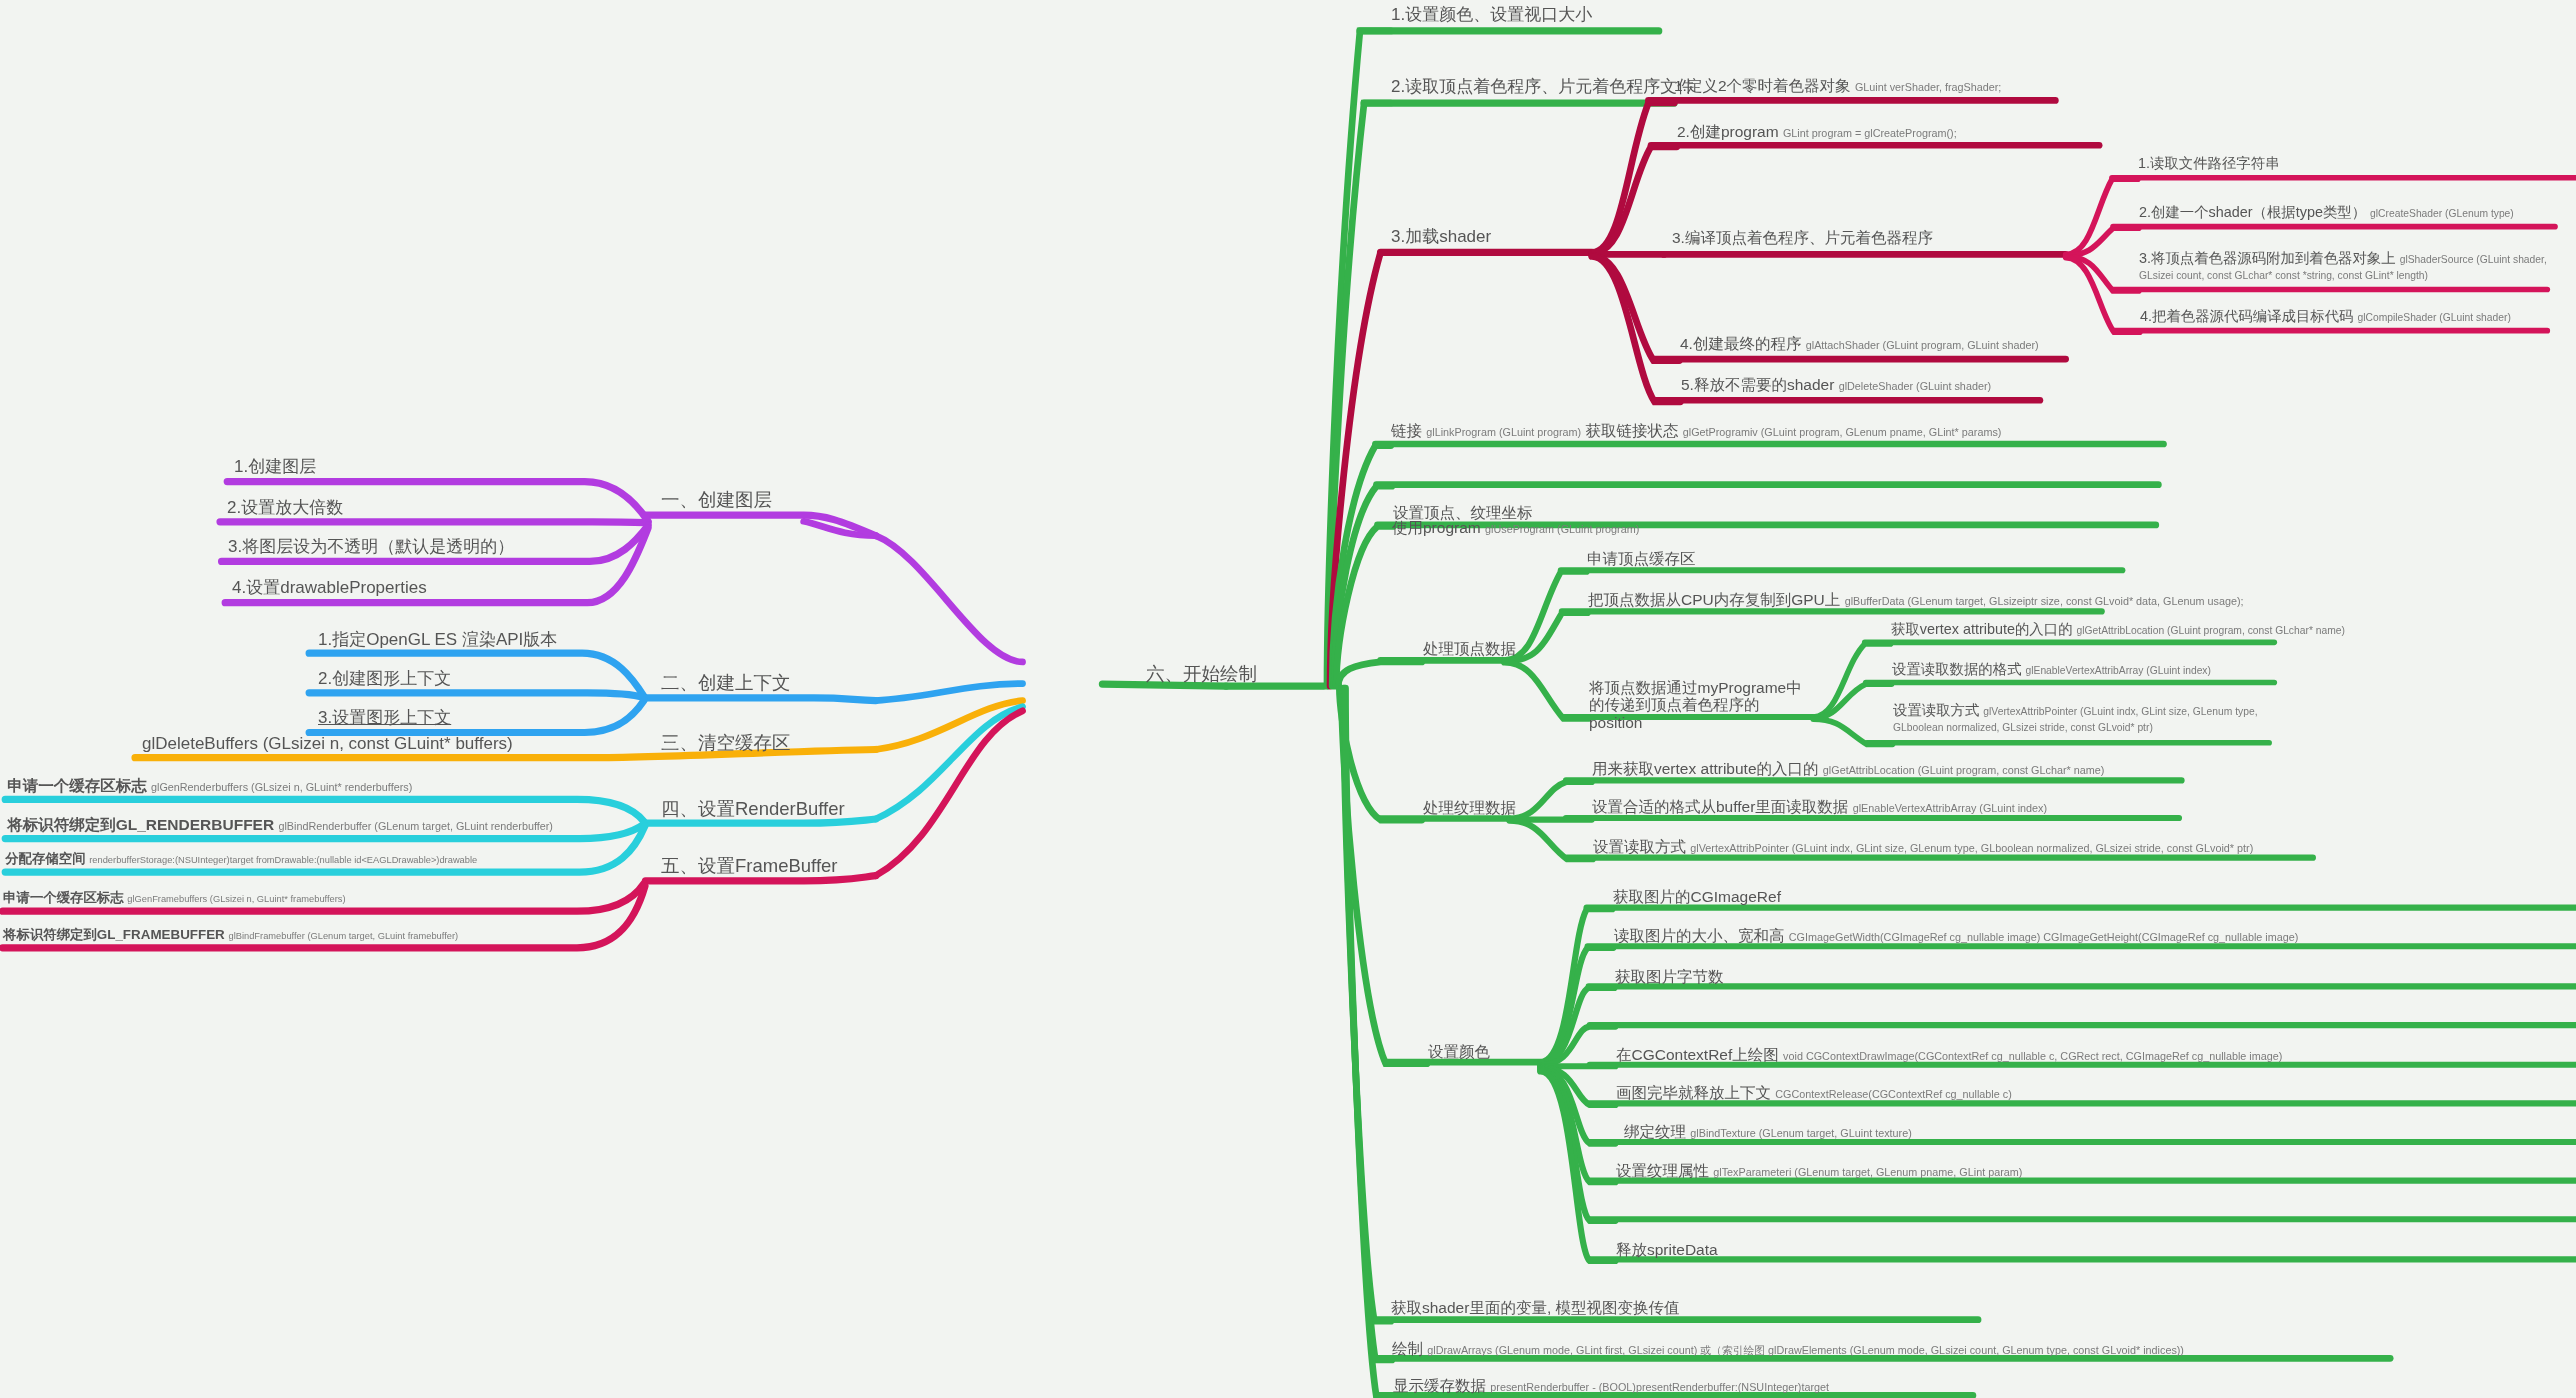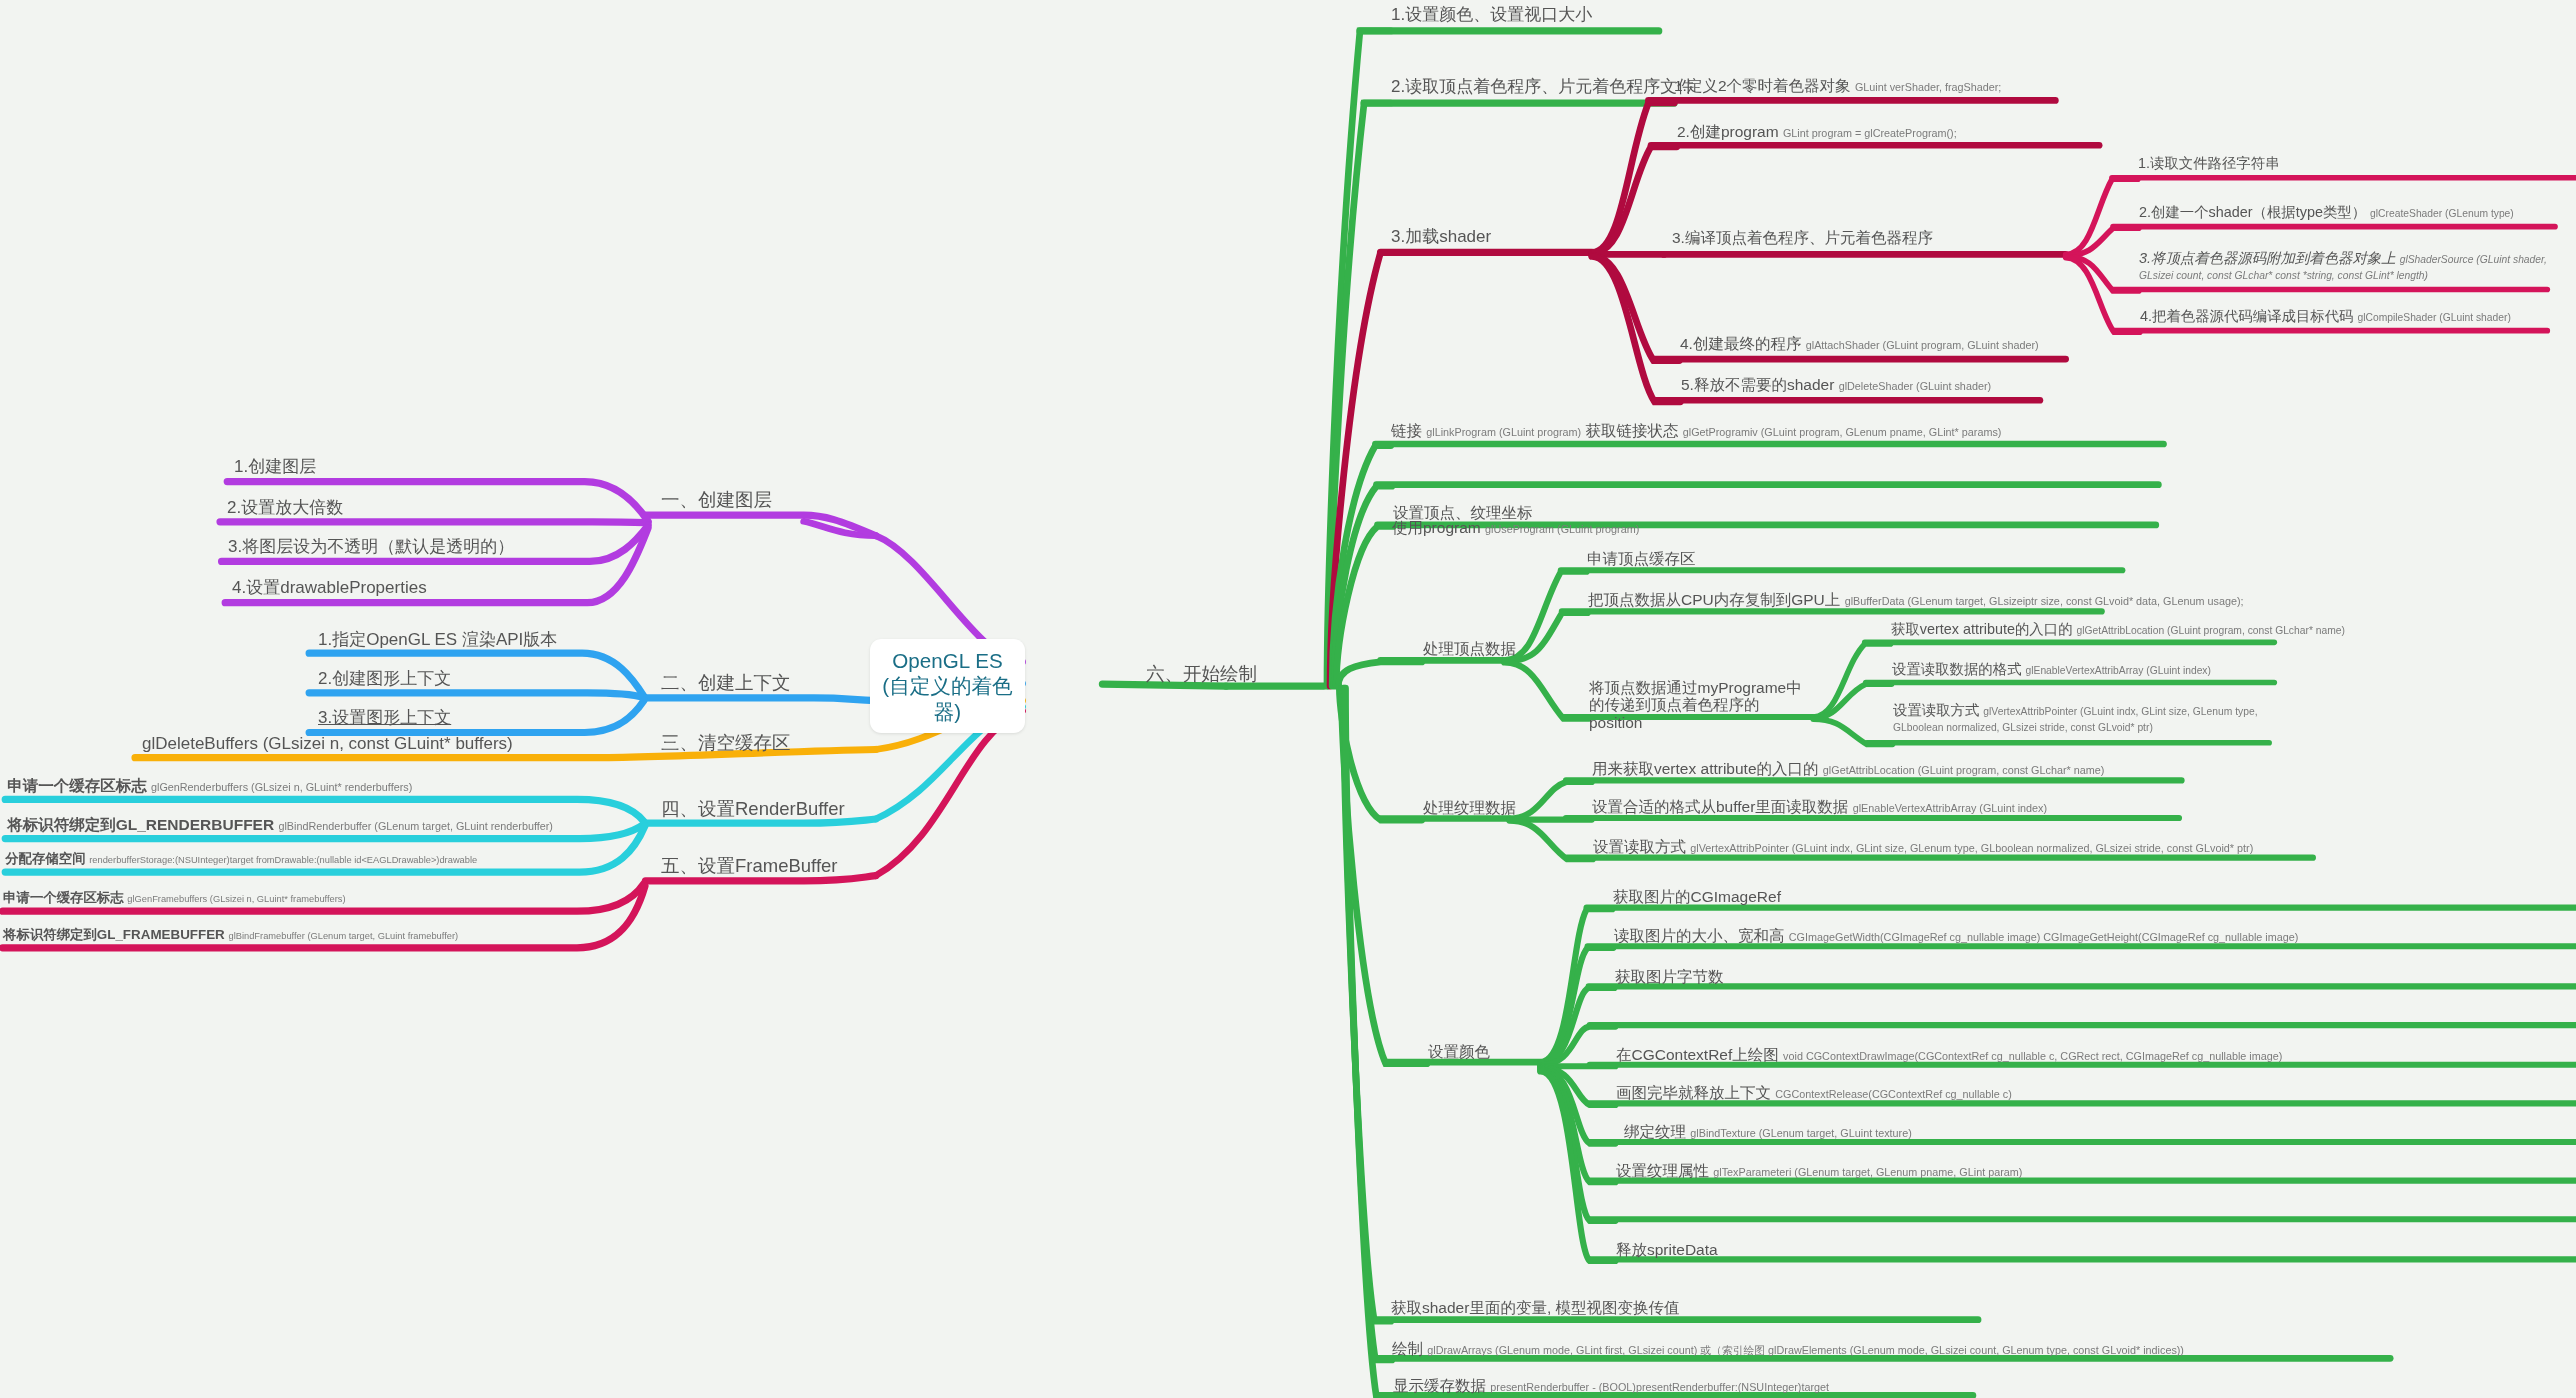--- a/index.html
+++ b/index.html
@@ -255,7 +255,7 @@
     <span class="zh">2.创建一个shader（根据type类型）</span>
     <span class="api">glCreateShader (GLenum type)</span>
   </div>
-  <div class="node lvl4 two-line" style="left:2139px;top:250px;width:412px;font-style:italic;">
+  <div class="node lvl4 two-line" style="left:2139px;top:250px;width:412px;">
     <span class="zh">3.将顶点着色器源码附加到着色器对象上</span>
     <span class="api">glShaderSource (GLuint shader, GLsizei count, const GLchar* const *string, const GLint* length)</span>
   </div>

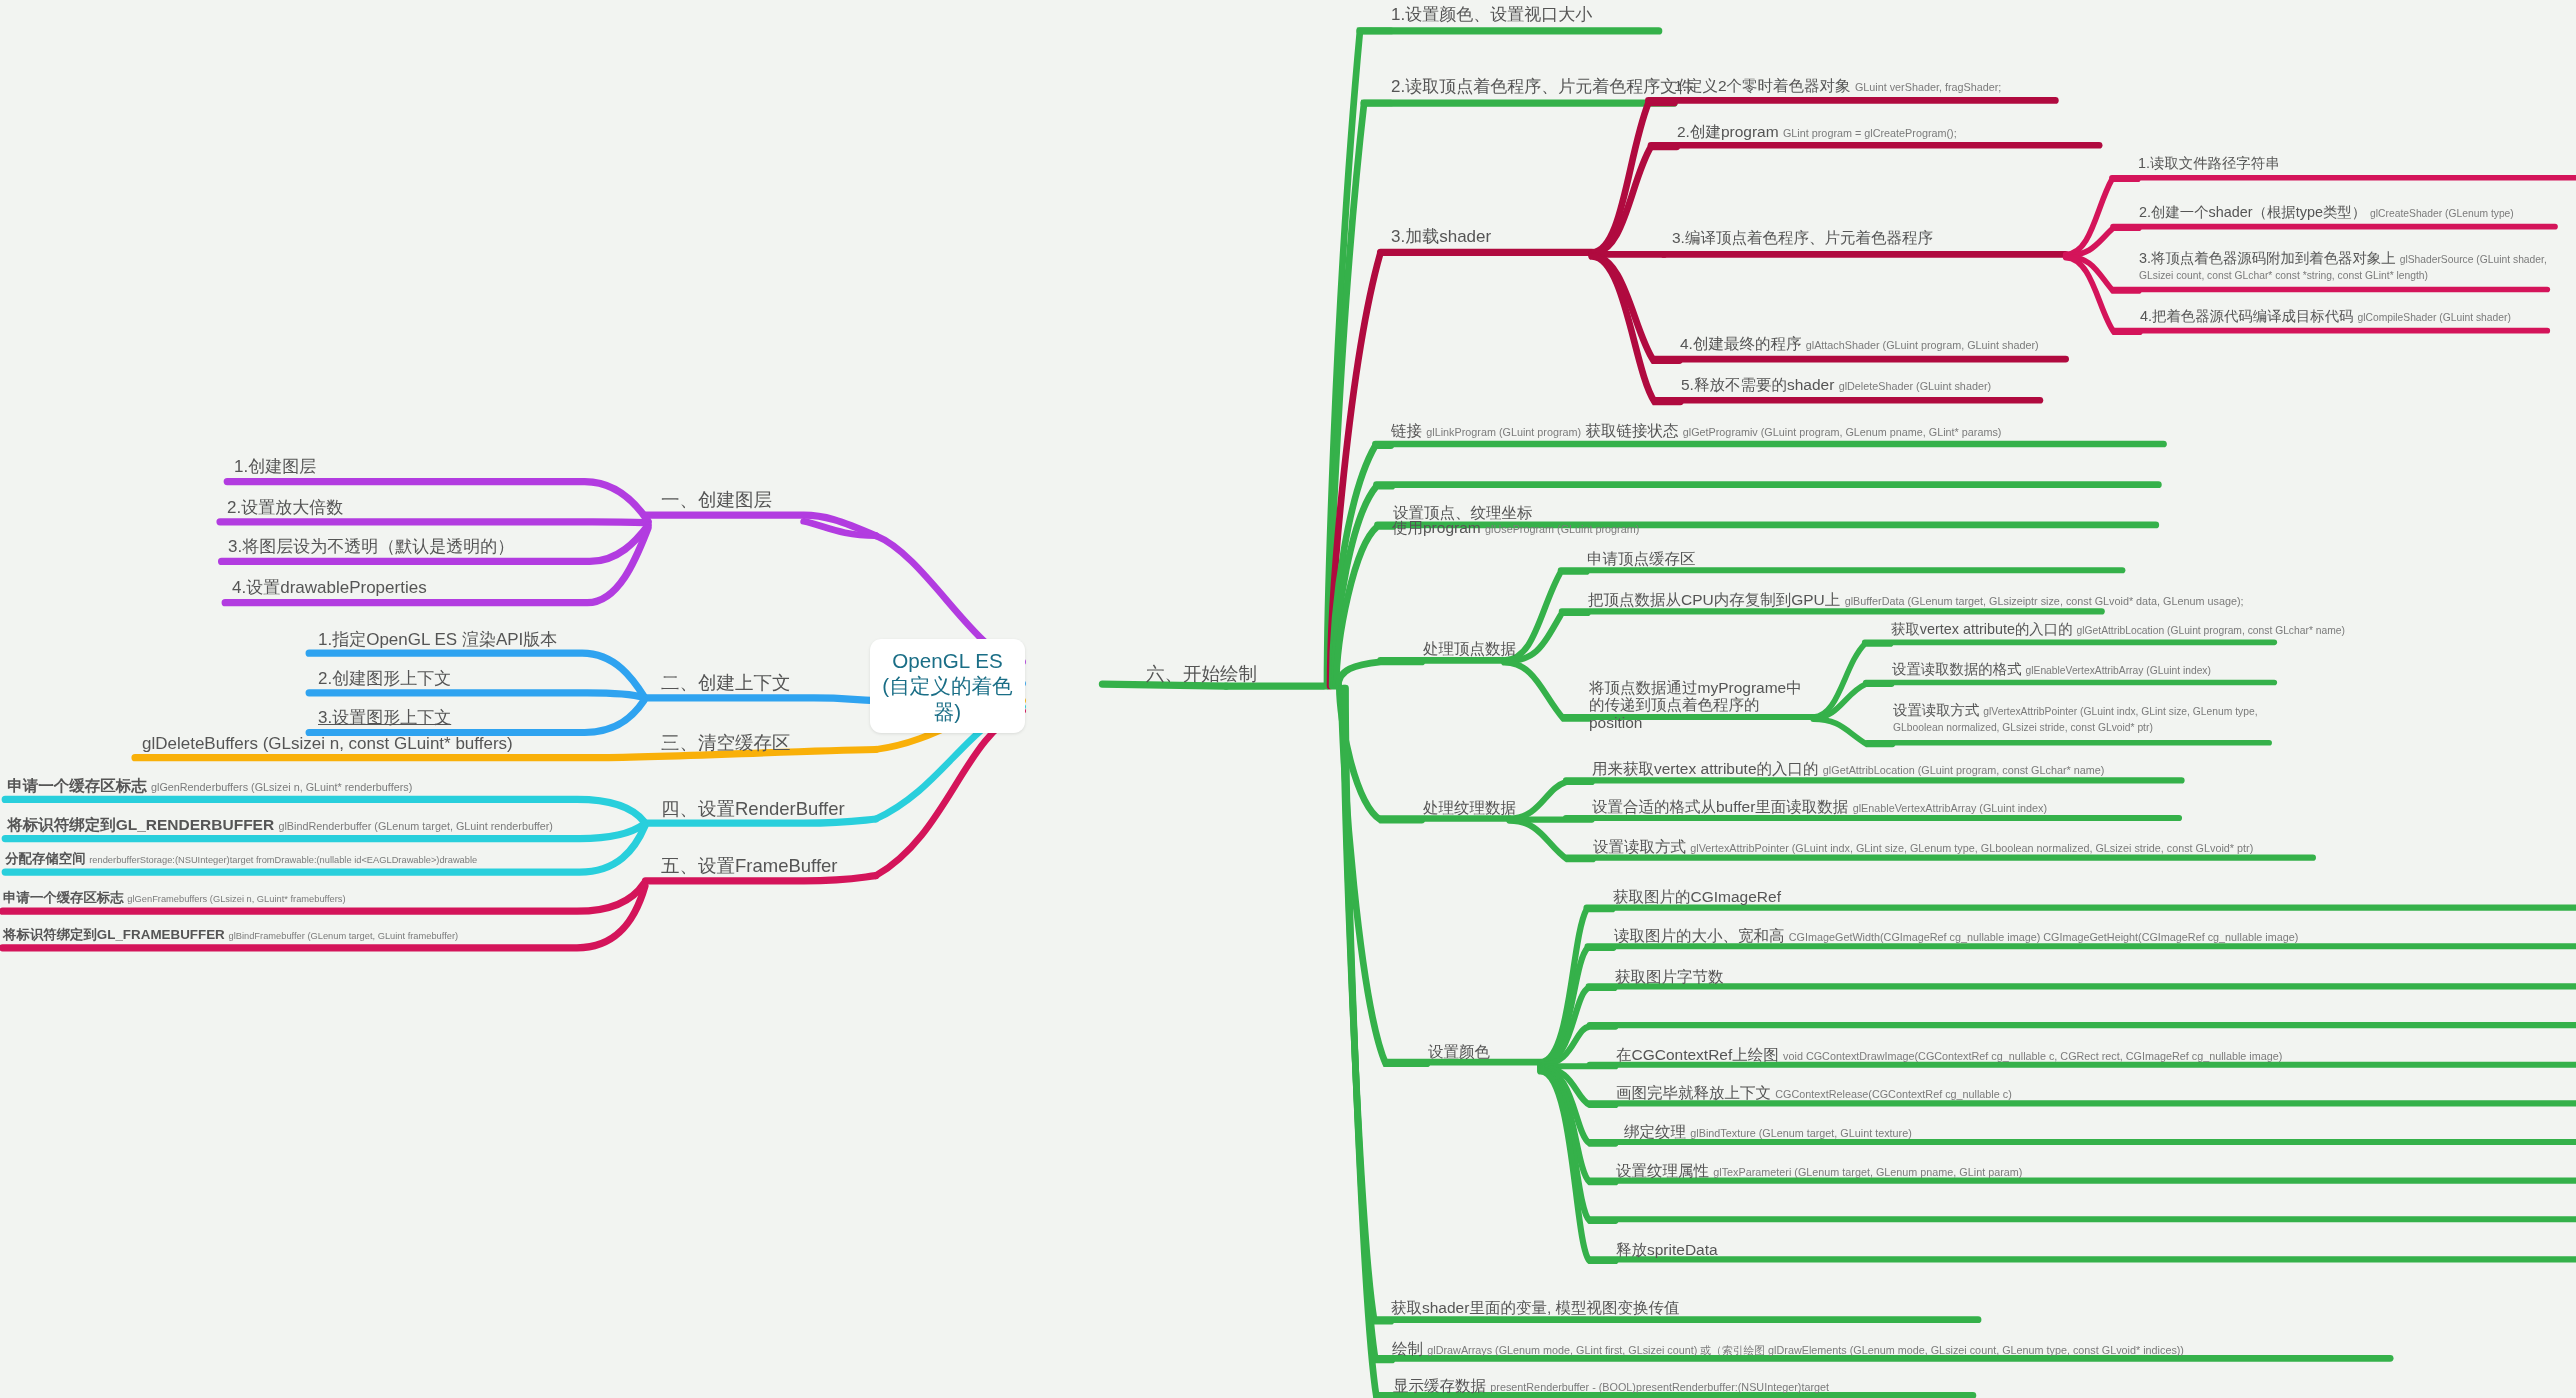--- a/index.html
+++ b/index.html
@@ -179,13 +179,6 @@
     </g>
   </svg>
 
-  <div id="central" style="left:870px;top:639px;width:155px;height:94px;">
-    <div>
-      <div>OpenGL ES</div>
-      <div>(自定义的着色</div>
-      <div>器)</div>
-    </div>
-  </div>
 
   <div class="node lvl1" style="left:661px;top:490px;">一、创建图层</div>
   <div class="node lvl1" style="left:661px;top:673px;">二、创建上下文</div>

